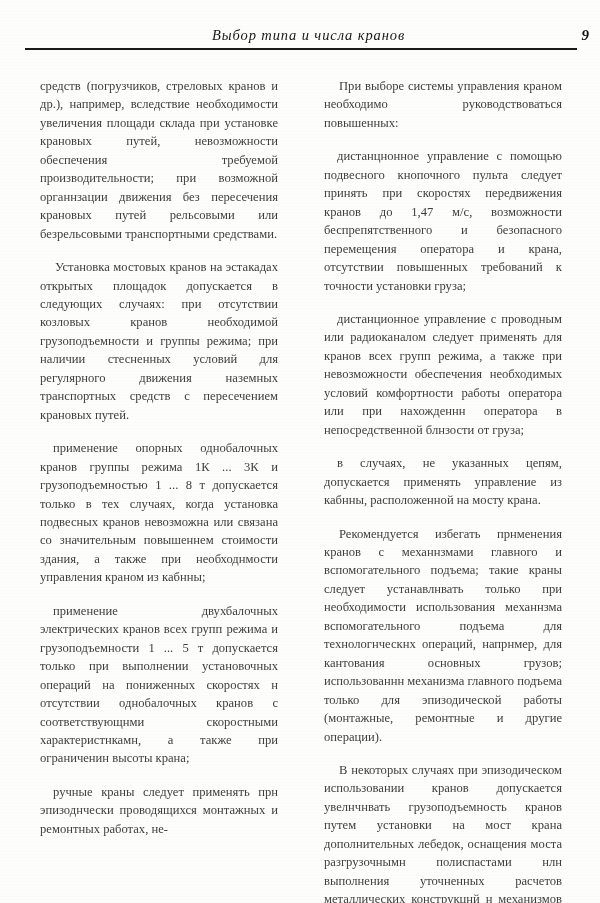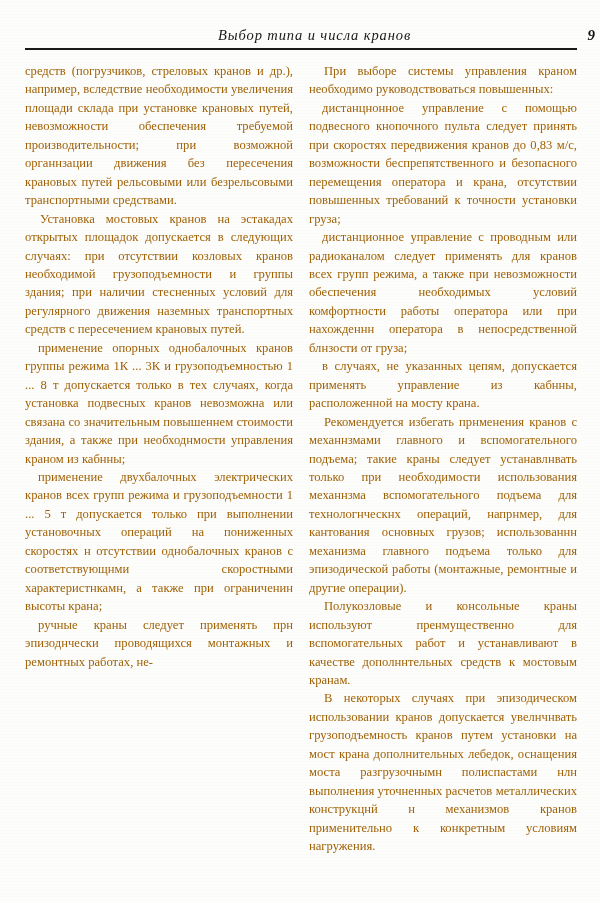--- a/index.html
+++ b/index.html
@@ -25,7 +25,7 @@
   
   .runhead {
     position: absolute;
-    left: 43px;
+    left: 37px;
     top: 22px;
     width: 552px;
     height: 22px;

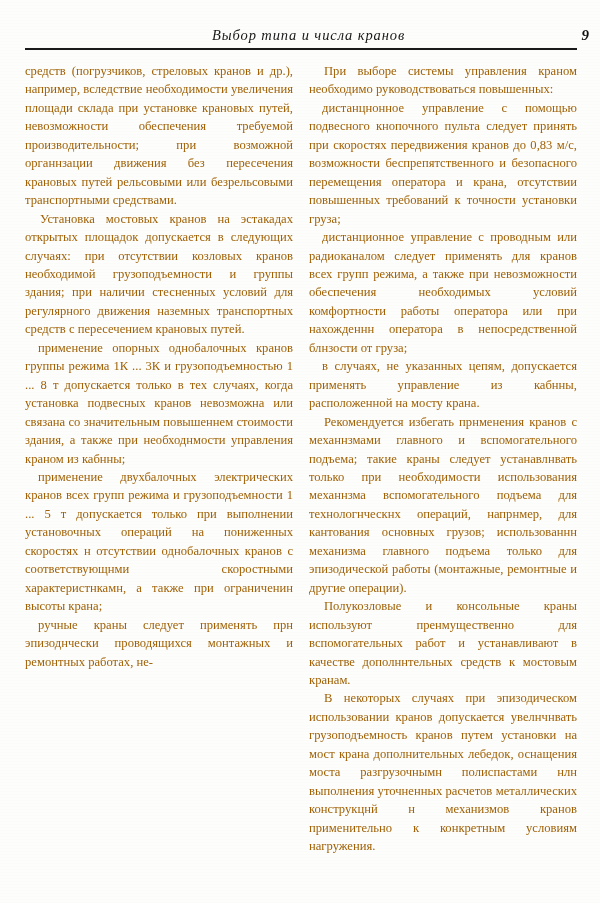--- a/index.html
+++ b/index.html
@@ -71,14 +71,14 @@
   }
 
   .para {
-    margin: 0;
+    margin: 15px;
     font-size: 12.6px;
     line-height: 18.45px;
     text-align: justify;
     text-justify: inter-word;
     hyphens: manual;
     letter-spacing: 0.01px;
-    color: #a16207;
+    color: #404040;
   }
   .para.ind {
     text-indent: 15px;

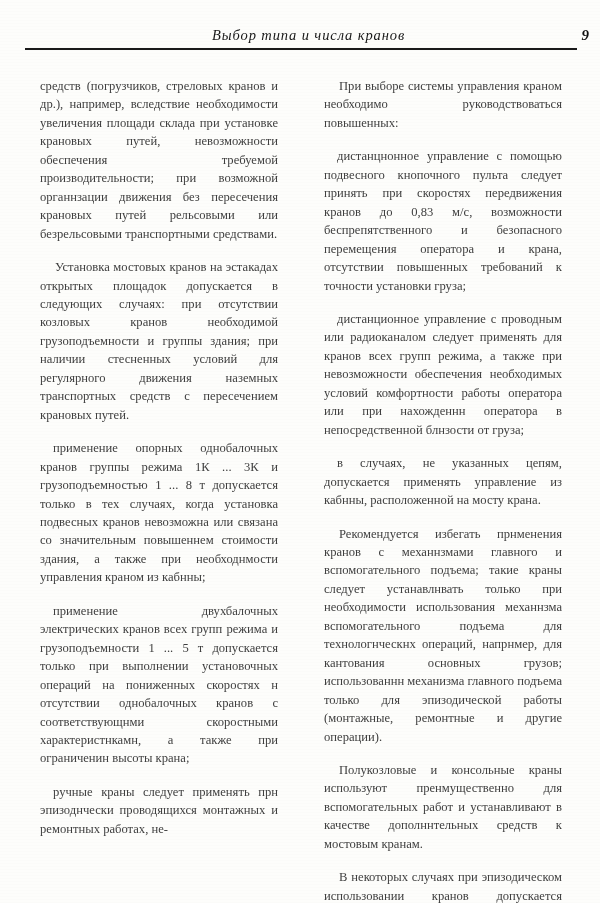--- a/index.html
+++ b/index.html
@@ -120,7 +120,7 @@
 
     <div class="col">
       <p class="para ind">При выборе системы управления краном необходимо руководствоваться повышенных:</p>
-      <p class="para ind-sm">дистанцнонное управление с помощью подвесного кнопочного пульта следует принять при скоростях передвижения кранов до 0,83 м/с, возможности беспрепятственного и безопасного перемещения оператора и крана, отсутствии повышенных требований к точности установки груза;</p>
+      <p class="para ind-sm">дистанцнонное управление с помощью подвесного кнопочного пульта следует принять при скоростях передвижения кранов до 1,47 м/с, возможности беспрепятственного и безопасного перемещения оператора и крана, отсутствии повышенных требований к точности установки груза;</p>
       <p class="para ind-sm">дистанционное управление с проводным или радиоканалом следует применять для кранов всех групп режима, а также при невозможности обеспечения необходимых условий комфортности работы оператора или при нахожденнн оператора в непосредственной блнзости от груза;</p>
       <p class="para ind-sm">в случаях, не указанных цепям, допускается применять управление из кабнны, расположенной на мосту крана.</p>
       <p class="para ind">Рекомендуется избегать прнменения кранов с механнзмами главного и вспомогательного подъема; такие краны следует устанавлнвать только при необходимости использования механнзма вспомогательного подъема для технологнческнх операций, напрнмер, для кантования основных грузов; использованнн механизма главного подъема только для эпизодической работы (монтажные, ремонтные и другие операции).</p>

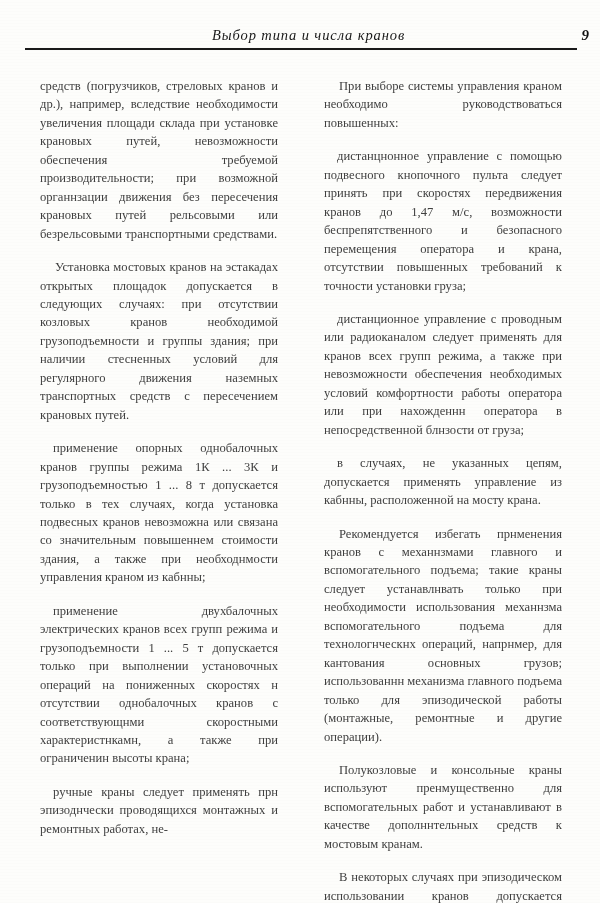--- a/index.html
+++ b/index.html
@@ -112,7 +112,7 @@
 
     <div class="col">
       <p class="para">средств (погрузчиков, стреловых кранов и др.), например, вследствие необходимости увеличения площади склада при установке крановых путей, невозможности обеспечения требуемой производительности; при возможной органнзации движения без пересечения крановых путей рельсовыми или безрельсовыми транспортными средствами.</p>
-      <p class="para ind">Установка мостовых кранов на эстакадах открытых площадок допускается в следующих случаях: при отсутствии козловых кранов необходимой грузоподъемности и группы здания; при наличии стесненных условий для регулярного движения наземных транспортных средств с пересечением крановых путей.</p>
+      <p class="para ind">Установка мостовых кранов на эстакадах открытых площадок допускается в следующих случаях: при отсутствии козловых кранов необходимой грузоподъемности и группы режима; при наличии стесненных условий для регулярного движения наземных транспортных средств с пересечением крановых путей.</p>
       <p class="para ind-sm">применение опорных однобалочных кранов группы режима 1К ... 3К и грузоподъемностью 1 ... 8 т допускается только в тех случаях, когда установка подвесных кранов невозможна или связана со значительным повышеннем стоимости здания, а также при необходнмости управления краном из кабнны;</p>
       <p class="para ind-sm">применение двухбалочных электрических кранов всех групп режима и грузоподъемности 1 ... 5 т допускается только при выполнении установочных операций на пониженных скоростях н отсутствии однобалочных кранов с соответствующнми скоростными характеристнкамн, а также при ограниченин высоты крана;</p>
       <p class="para ind-sm">ручные краны следует применять прн эпизоднчески проводящихся монтажных и ремонтных работах, не-</p>

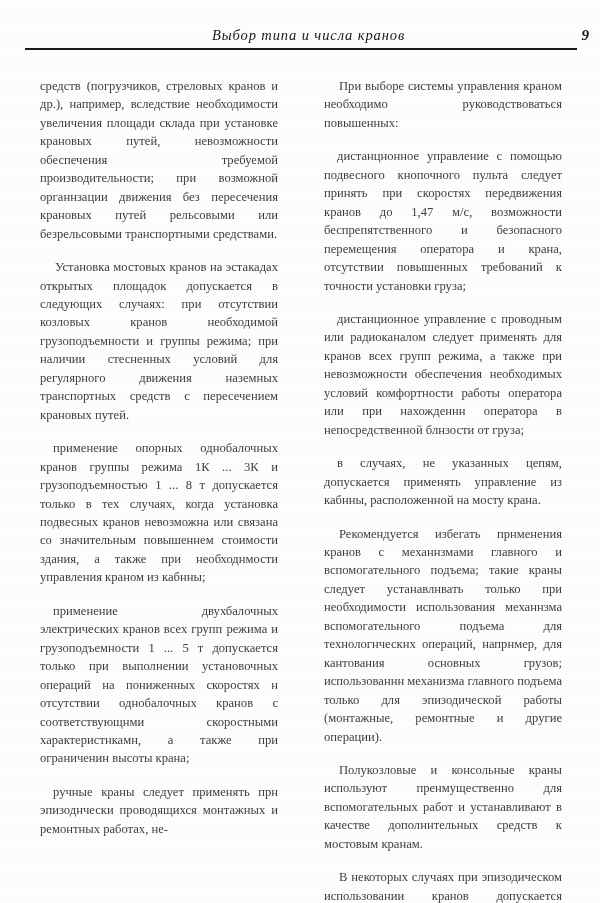--- a/index.html
+++ b/index.html
@@ -124,7 +124,6 @@
       <p class="para ind-sm">дистанционное управление с проводным или радиоканалом следует применять для кранов всех групп режима, а также при невозможности обеспечения необходимых условий комфортности работы оператора или при нахожденнн оператора в непосредственной блнзости от груза;</p>
       <p class="para ind-sm">в случаях, не указанных цепям, допускается применять управление из кабнны, расположенной на мосту крана.</p>
       <p class="para ind">Рекомендуется избегать прнменения кранов с механнзмами главного и вспомогательного подъема; такие краны следует устанавлнвать только при необходимости использования механнзма вспомогательного подъема для технологнческнх операций, напрнмер, для кантования основных грузов; использованнн механизма главного подъема только для эпизодической работы (монтажные, ремонтные и другие операции).</p>
-      <p class="para ind">Полукозловые и консольные краны используют пренмущественно для вспомогательных работ и устанавливают в качестве дополннтельных средств к мостовым кранам.</p>
       <p class="para ind">В некоторых случаях при эпизодическом использовании кранов допускается увелнчнвать грузоподъемность кранов путем установки на мост крана дополнительных лебедок, оснащения моста разгрузочнымн полиспастами нлн выполнения уточненных расчетов металлических конструкцнй н механизмов кранов применительно к конкретным условиям нагружения.</p>
 
     </div>

